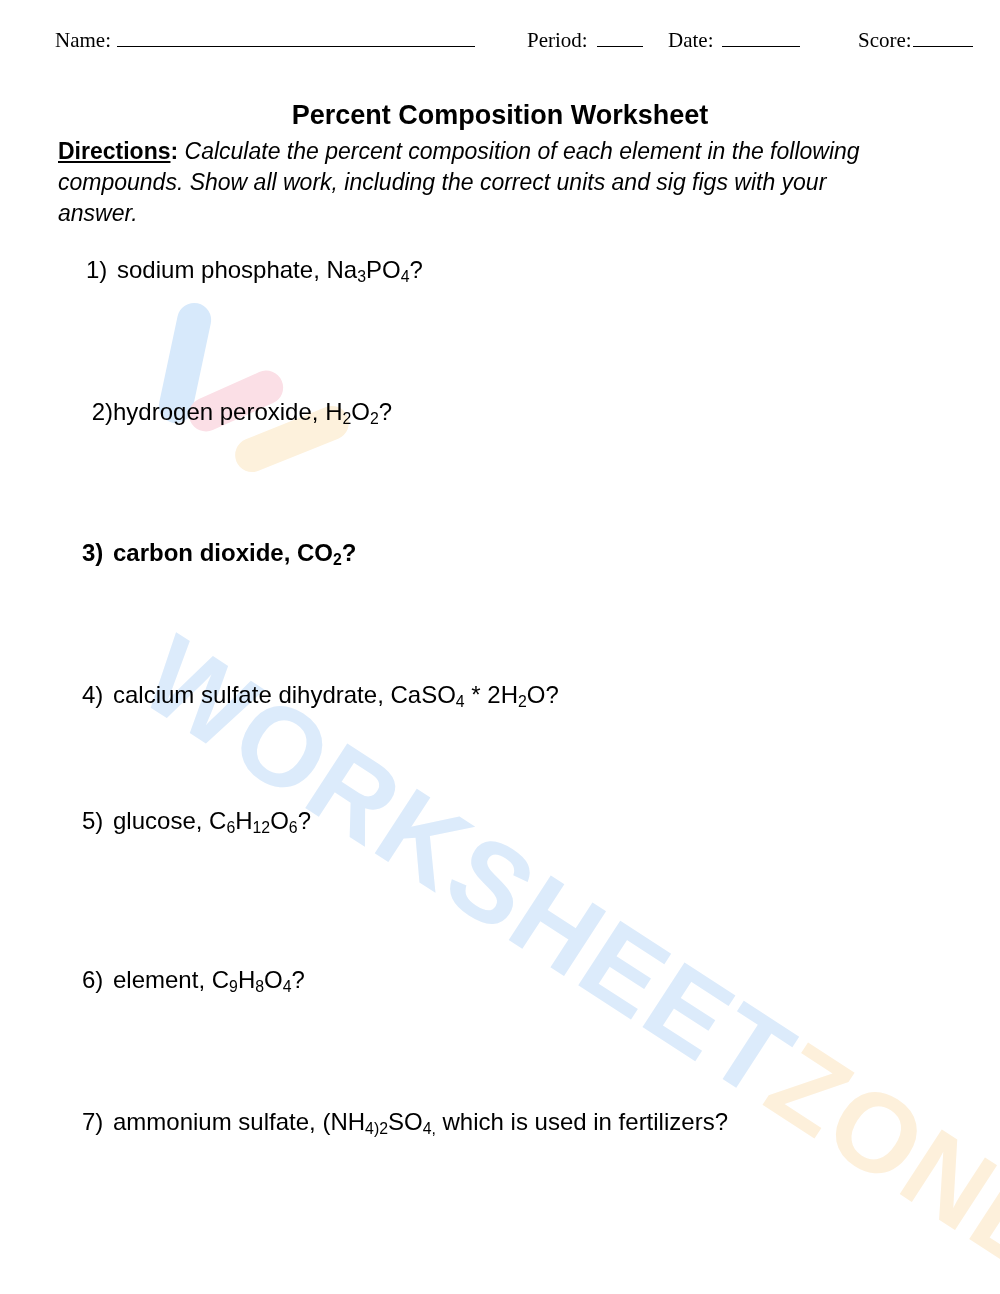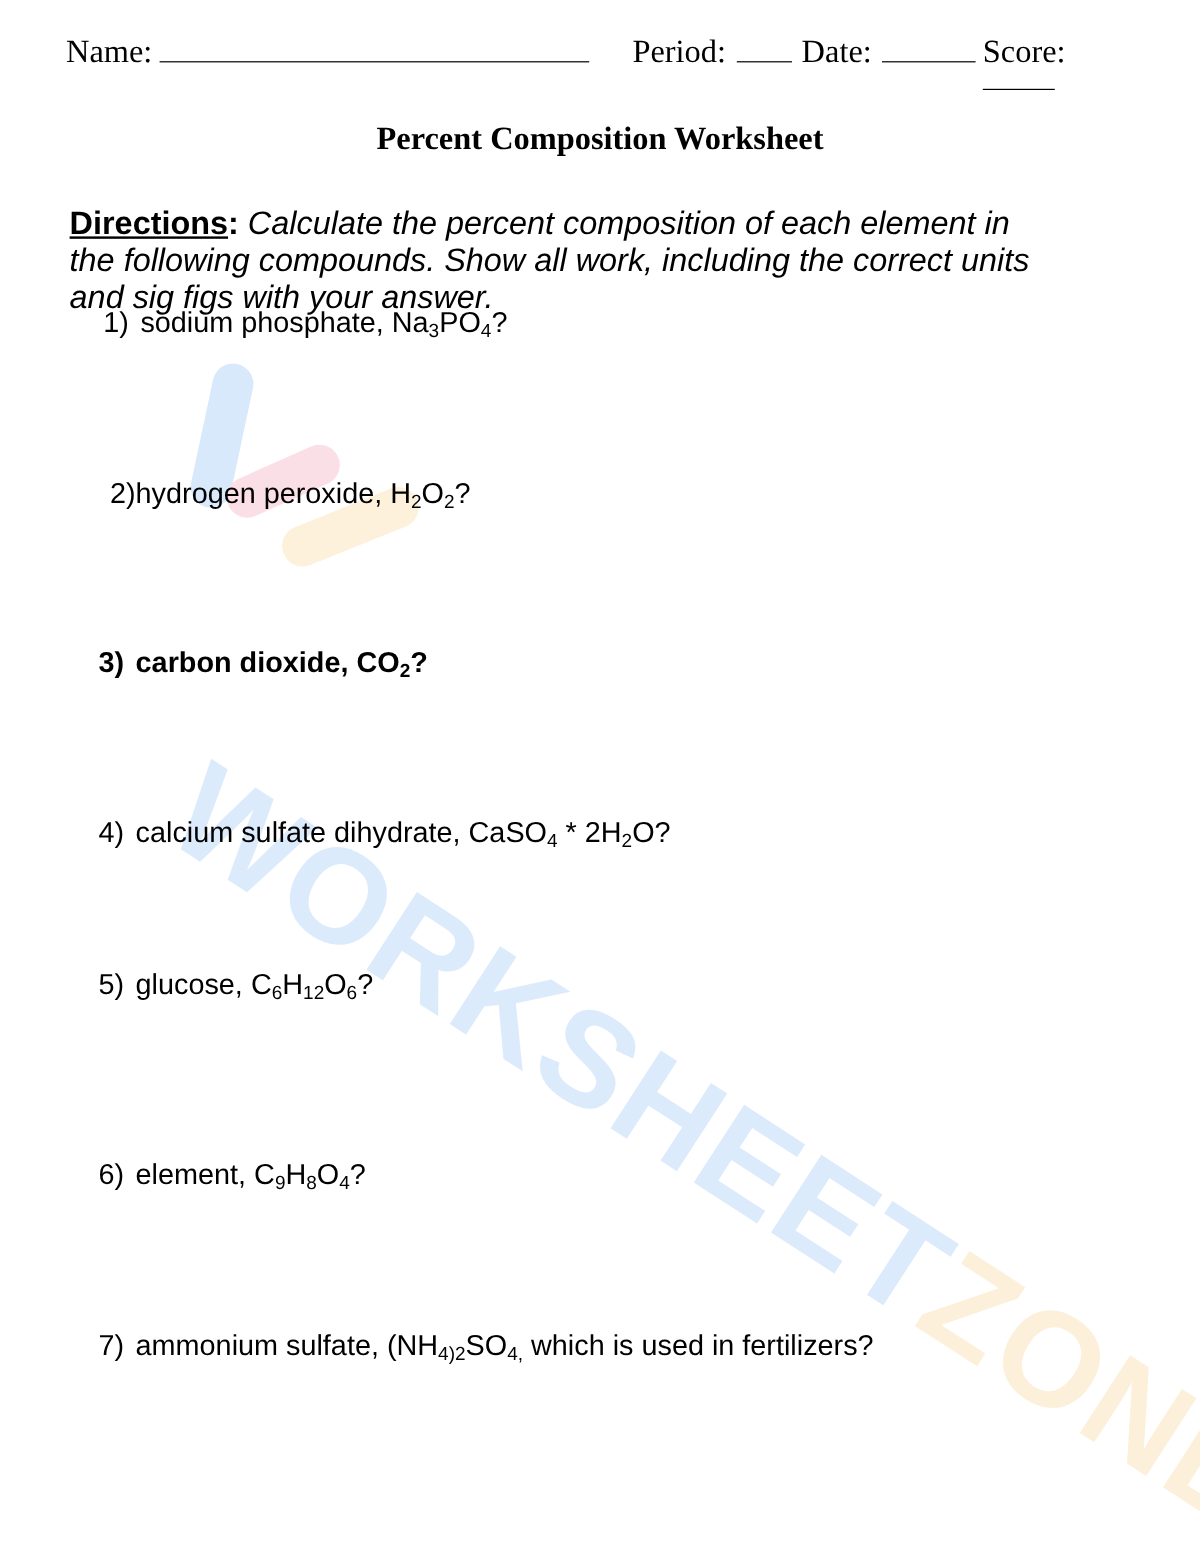--- a/index.html
+++ b/index.html
@@ -91,7 +91,7 @@
     width: 1000px;
     height: 30px;
     font-family: "Liberation Serif", serif;
-    font-size: 27px;
+    font-size: 21px;
     color: #000;
   }
   .hdr-field {

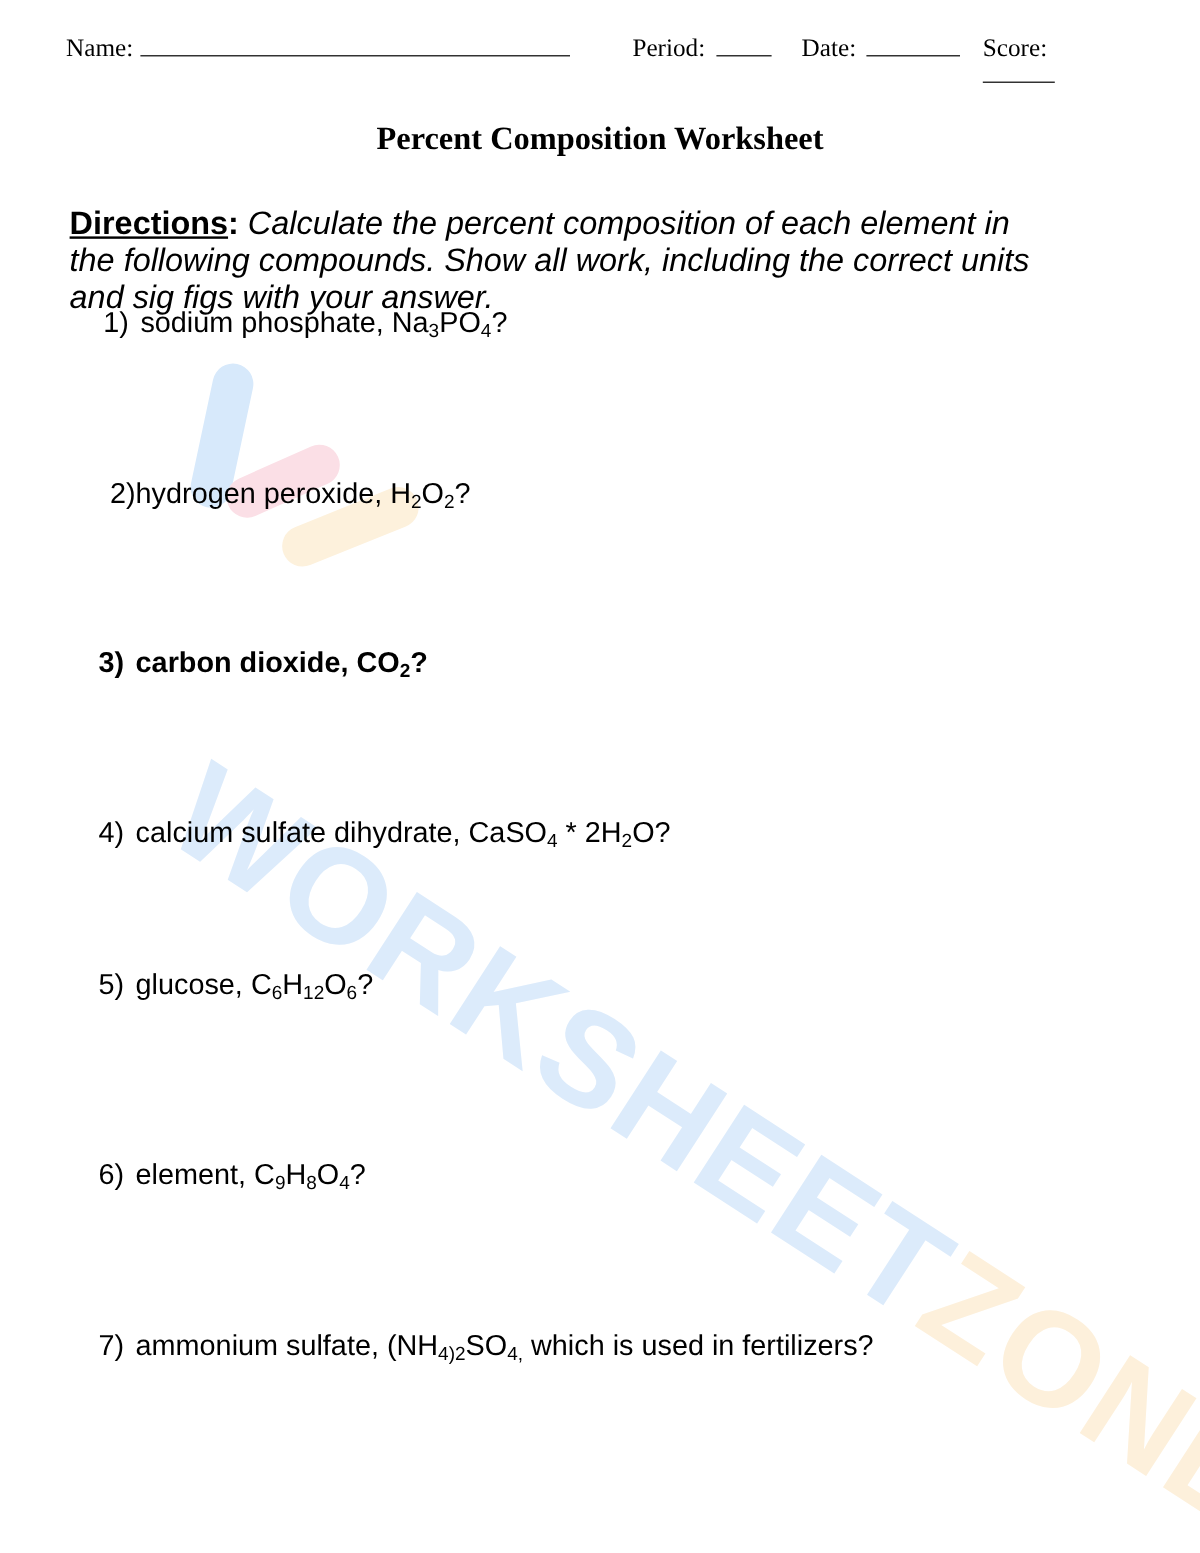--- a/index.html
+++ b/index.html
@@ -112,7 +112,7 @@
   .f-period .hdr-rule { width: 46px; margin-left: 9px; }
   .f-date  { left: 668px; text-align: center; }
   .f-date .hdr-rule  { width: 78px; margin-left: 9px; }
-  .f-score { left: 818px; flex-direction: column; }
+  .f-score { left: 858px; }
   .f-score .hdr-rule { width: 60px; margin-left: 1px; }
 
   

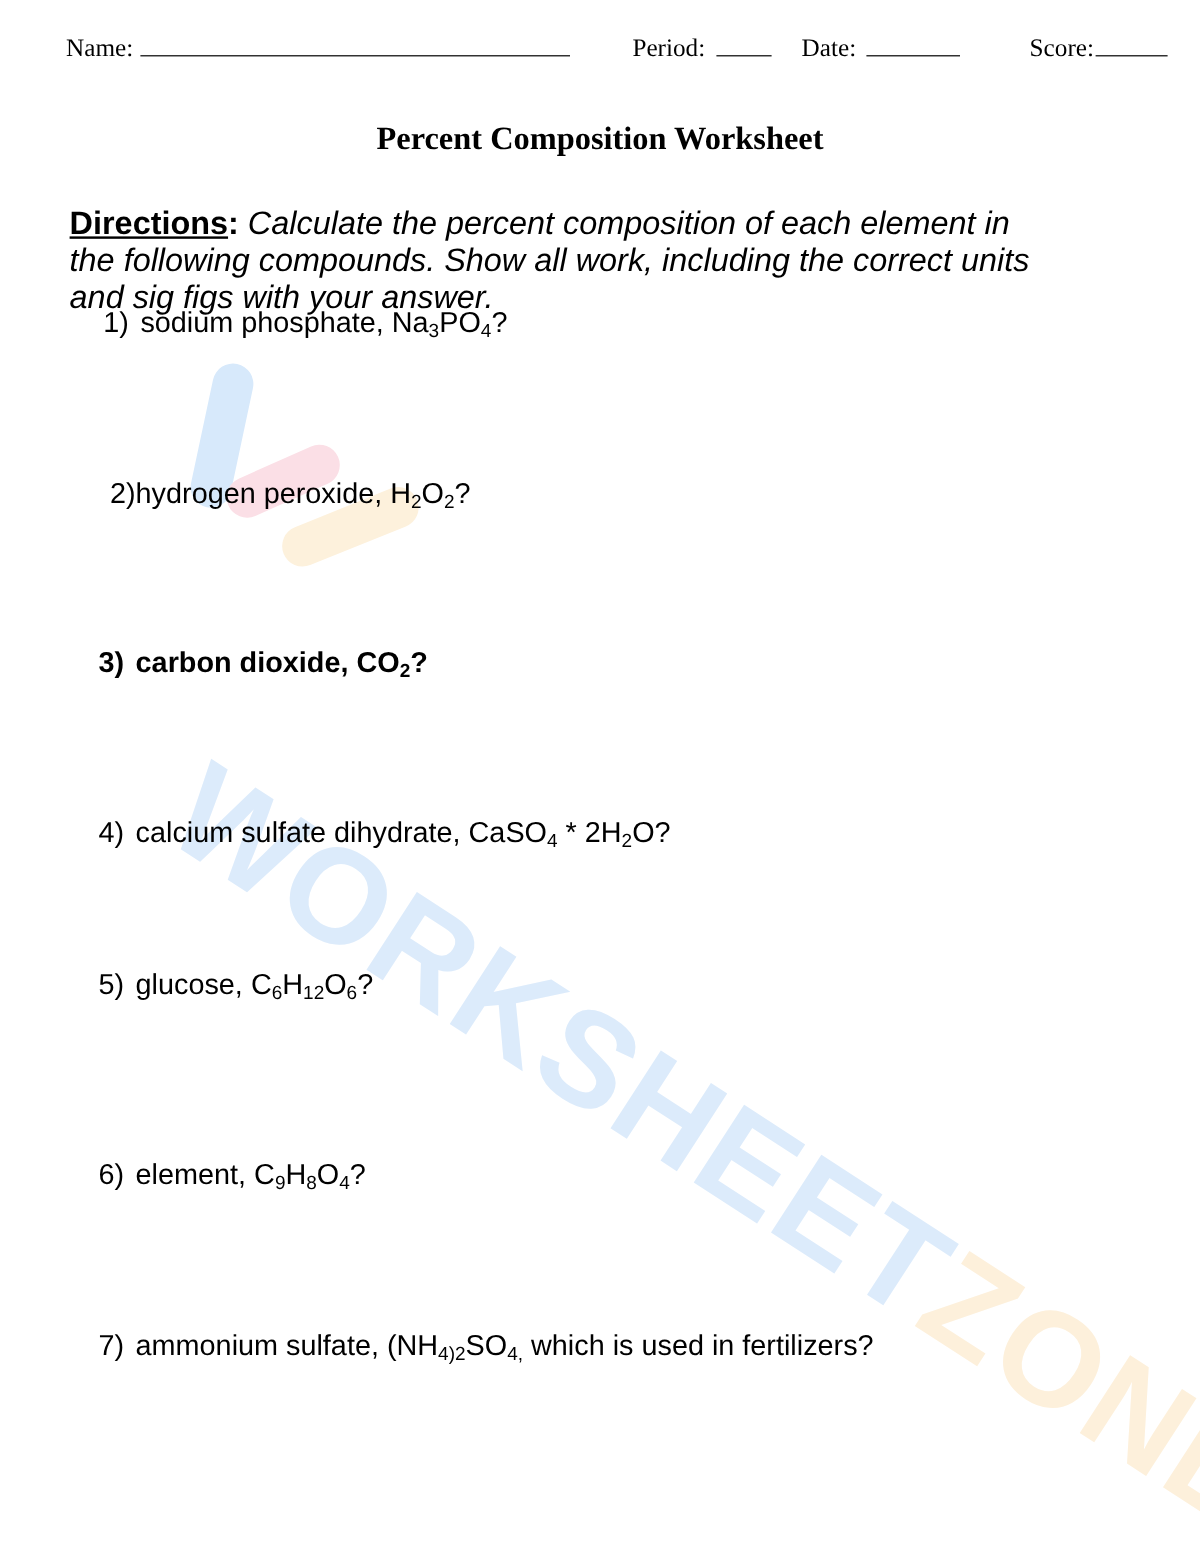--- a/index.html
+++ b/index.html
@@ -122,7 +122,7 @@
     top: 100px;
     width: 1000px;
     text-align: center;
-    font-family: Liberation Serif, serif;
+    font-family: Liberation Sans, sans-serif;
     font-weight: 700;
     font-size: 27px;
     letter-spacing: 0px;

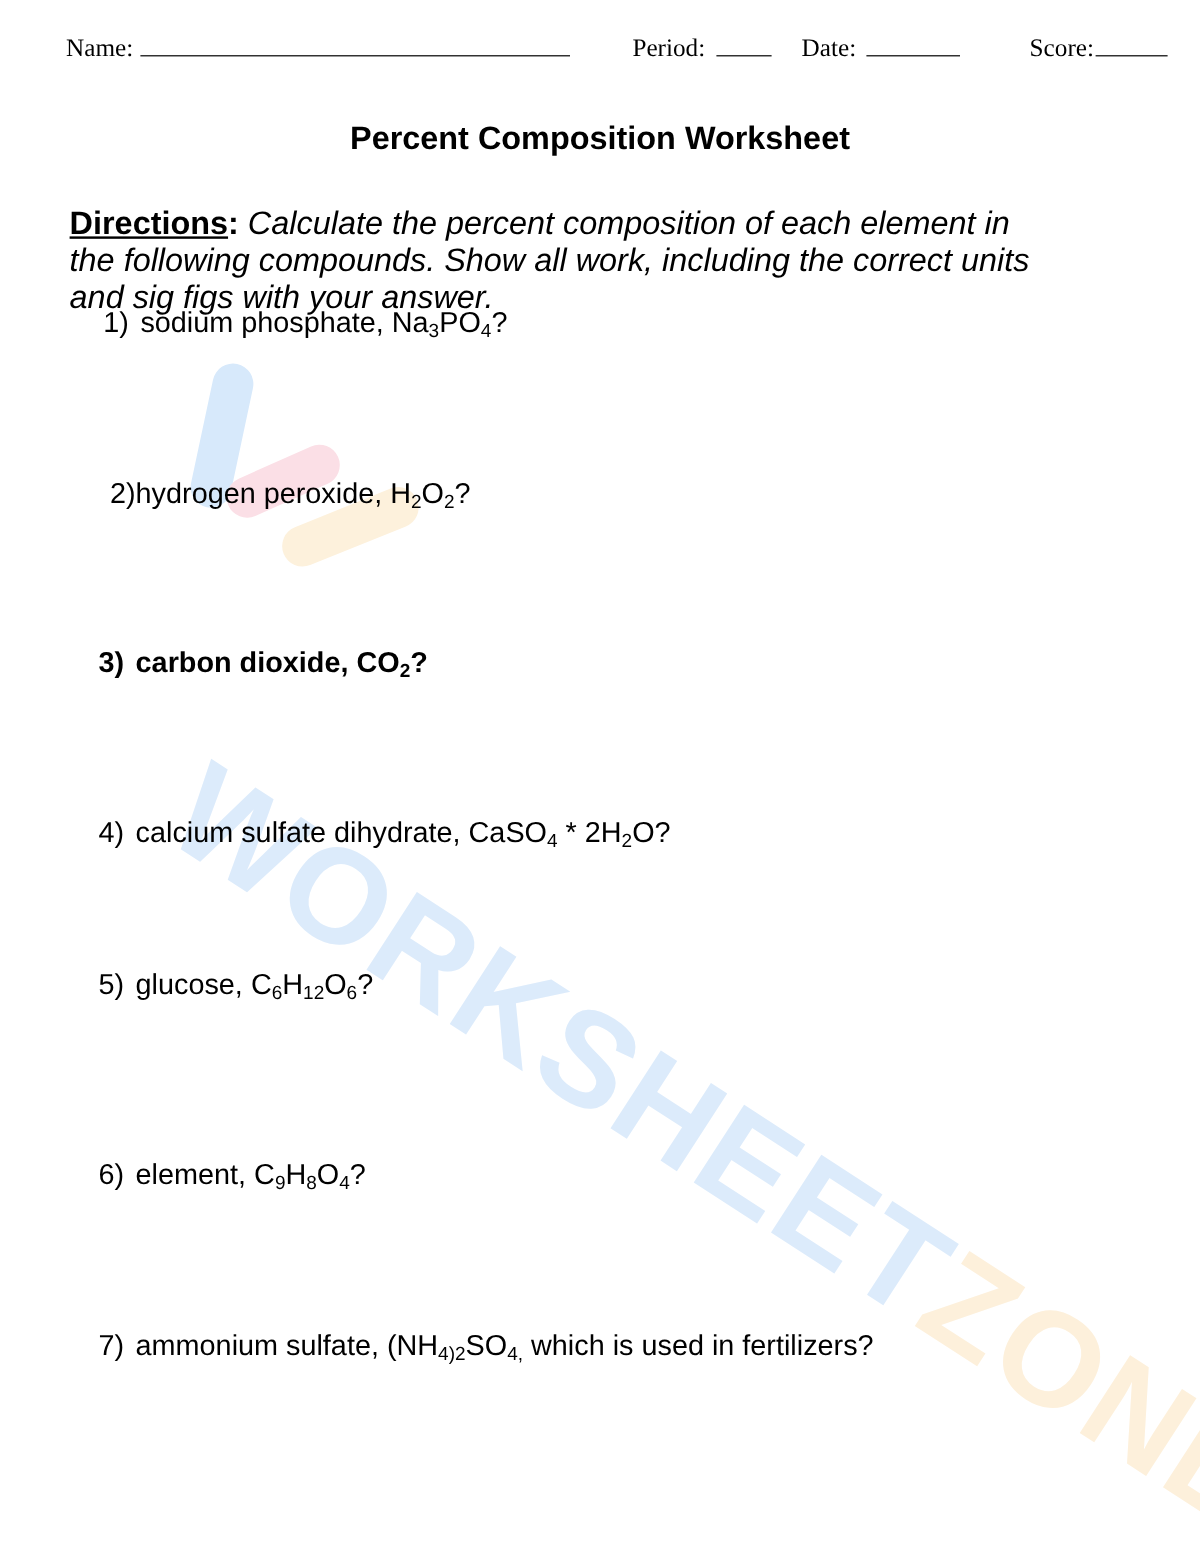--- a/index.html
+++ b/index.html
@@ -135,10 +135,9 @@
     top: 136px;
     width: 818px;
     font-family: "Liberation Sans", sans-serif;
-    font-size: 27px;
+    font-size: 23px;
     line-height: 31px;
     font-style: italic;
-    margin-top: 35px;
   }
   .dir-word {
     font-weight: 700;

